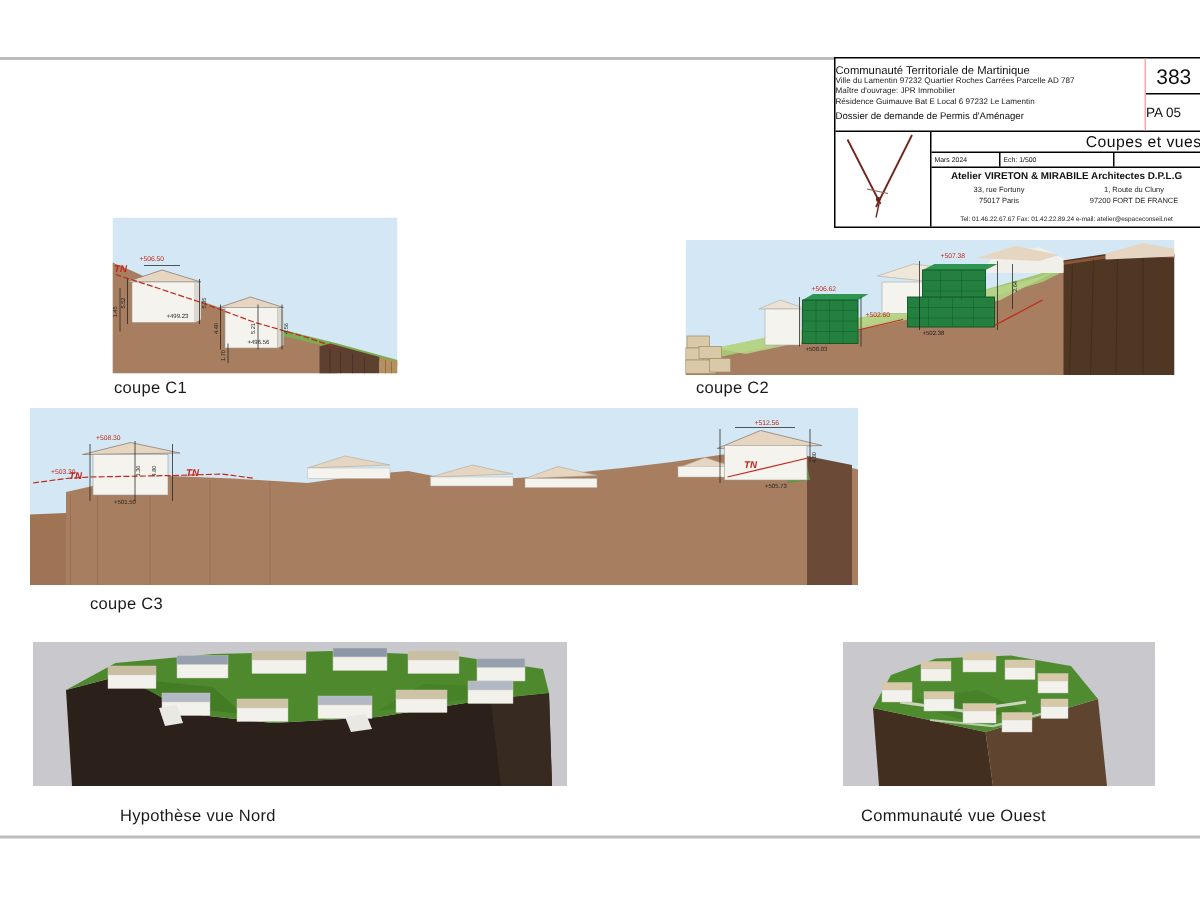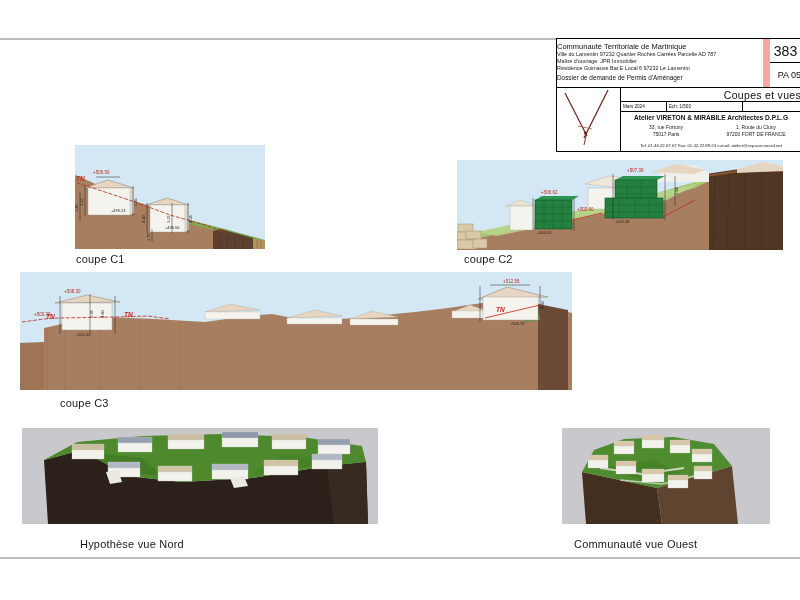--- a/index.html
+++ b/index.html
@@ -21,7 +21,7 @@
   .t-org{font-size:7.5px}
   .t-sm{font-size:5.4px;color:#222}
   .t-dossier{font-size:6.4px;margin-top:2px}
-  .tb-numcol{width:38px;border-left:7px solid #fca5a5;display:flex;flex-direction:column}
+  .tb-numcol{width:38px;border-left:1px solid #fca5a5;display:flex;flex-direction:column}
   .t-num{height:24px;font-size:14px;text-align:center;line-height:24px;border-bottom:1px solid #000}
   .t-code{flex:1;font-size:9px;text-align:right;line-height:24px}
   .tb-row2{display:flex;height:63px}

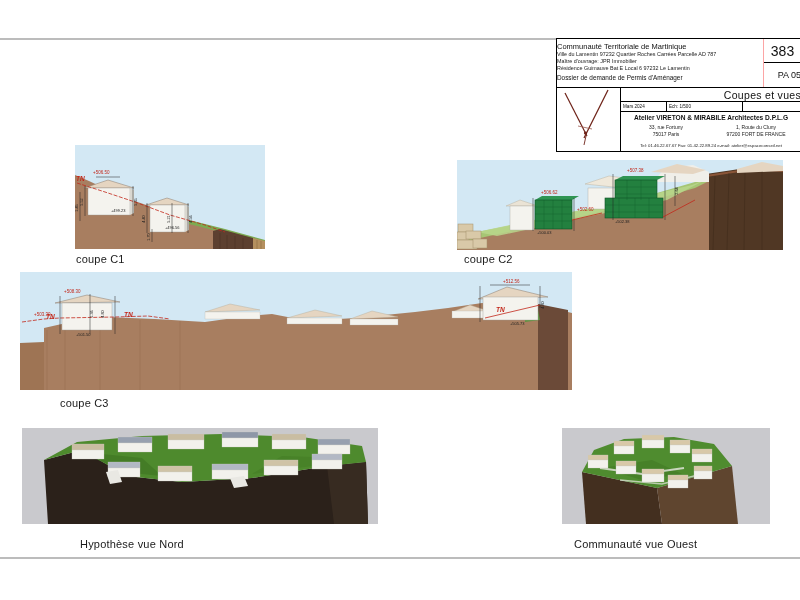--- a/index.html
+++ b/index.html
@@ -23,7 +23,7 @@
   .t-dossier{font-size:6.4px;margin-top:2px}
   .tb-numcol{width:38px;border-left:1px solid #fca5a5;display:flex;flex-direction:column}
   .t-num{height:24px;font-size:14px;text-align:center;line-height:24px;border-bottom:1px solid #000}
-  .t-code{flex:1;font-size:9px;text-align:right;line-height:24px}
+  .t-code{flex:1;font-size:9px;text-align:left;line-height:24px}
   .tb-row2{display:flex;height:63px}
   .tb-logo{width:64px;border-right:1px solid #000}
   .tb-right{flex:1;display:flex;flex-direction:column}

